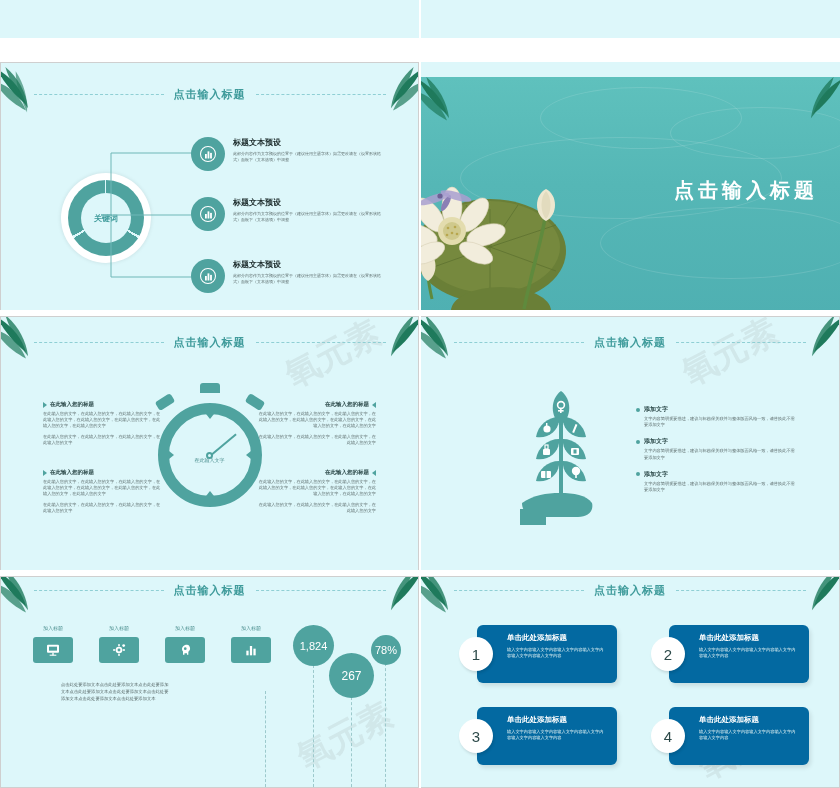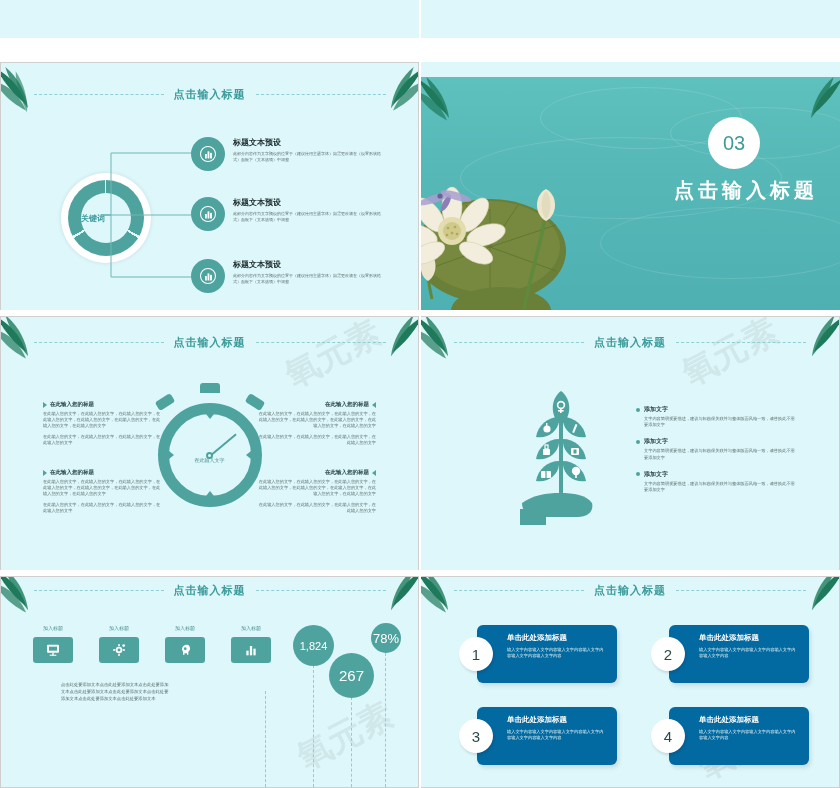--- a/index.html
+++ b/index.html
@@ -325,7 +325,6 @@
         </g>
       </svg>
 
-      <div class="secNum">03</div>
       <div class="secHead">点击输入标题</div>
     </div>
   </div>

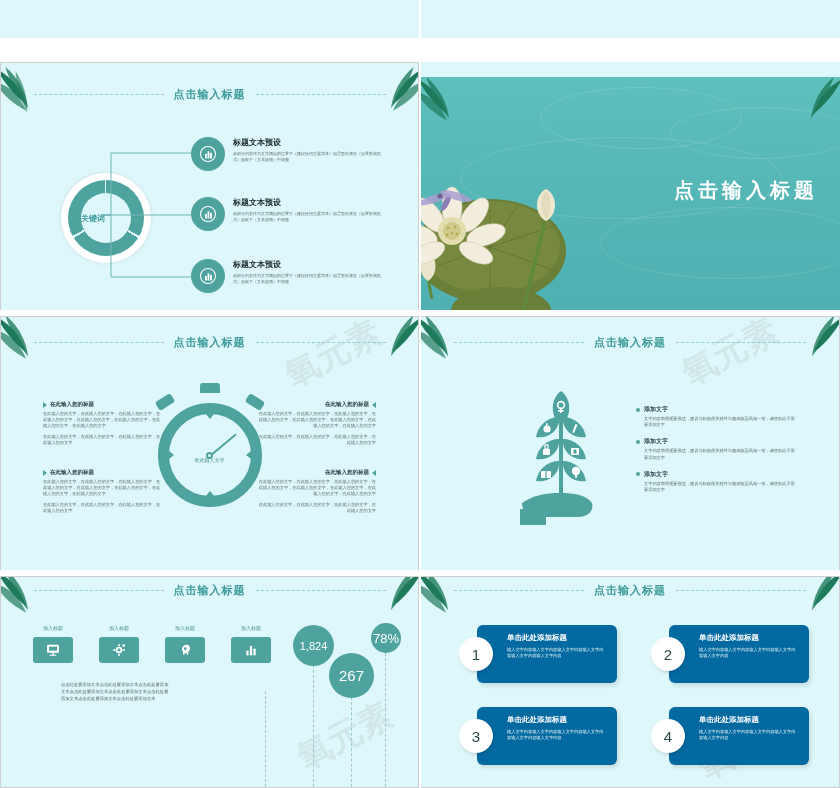--- a/index.html
+++ b/index.html
@@ -45,7 +45,7 @@
                               #4fa39f 122deg 238deg,#ddf7fa 238deg 242deg,
                               #4fa39f 242deg 358deg,#ddf7fa 358deg 360deg);}
   .donutHole{position:absolute;left:20px;top:20px;width:50px;height:50px;border-radius:50%;
-             background:#ddf7fa;display:flex;align-items:center;justify-content:flex-start;}
+             background:#ddf7fa;display:flex;align-items:center;justify-content:center;}
   .donutHole span{color:#3f9b9b;font-size:8px;font-weight:bold;}
   .cRow{position:absolute;left:190px;display:flex;align-items:flex-start;gap:8px;}
   .cIcon{width:34px;height:34px;border-radius:50%;background:#4fa39f;flex:0 0 34px;

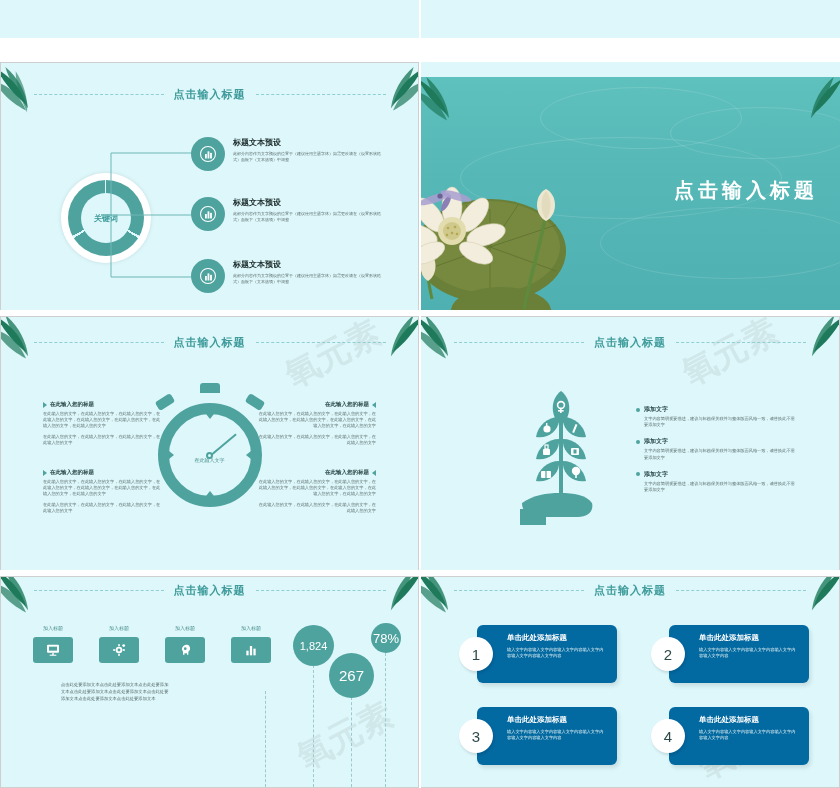--- a/index.html
+++ b/index.html
@@ -575,7 +575,7 @@
 
       <div class="bub" style="left:62px;top:20px;width:41px;height:41px;font-size:11px">1,824</div>
       <div class="bub" style="left:98px;top:48px;width:45px;height:45px;font-size:15px">267</div>
-      <div class="bub" style="left:140px;top:18px;width:30px;height:30px;font-size:13px">78%</div>
+      <div class="bub" style="left:140px;top:30px;width:30px;height:30px;font-size:11px">78%</div>
     </div>
   </div>
 

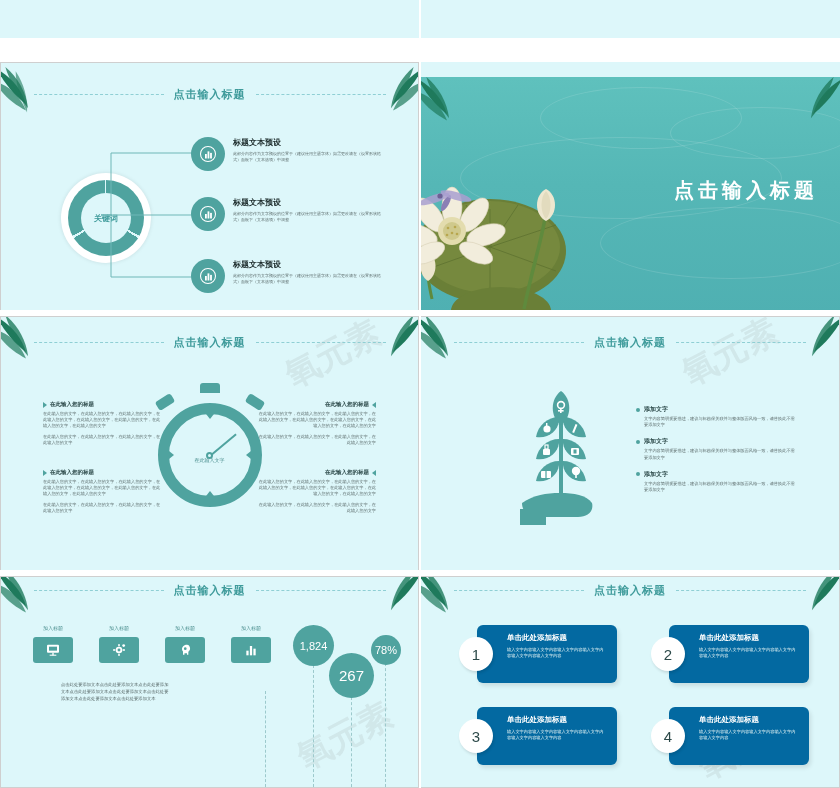--- a/index.html
+++ b/index.html
@@ -574,7 +574,7 @@
       <div class="stem" style="left:154px;top:48px;height:134px"></div>
 
       <div class="bub" style="left:62px;top:20px;width:41px;height:41px;font-size:11px">1,824</div>
-      <div class="bub" style="left:98px;top:48px;width:45px;height:45px;font-size:15px">267</div>
+      <div class="bub" style="left:98px;top:48px;width:45px;height:45px;font-size:12px">267</div>
       <div class="bub" style="left:140px;top:30px;width:30px;height:30px;font-size:11px">78%</div>
     </div>
   </div>

